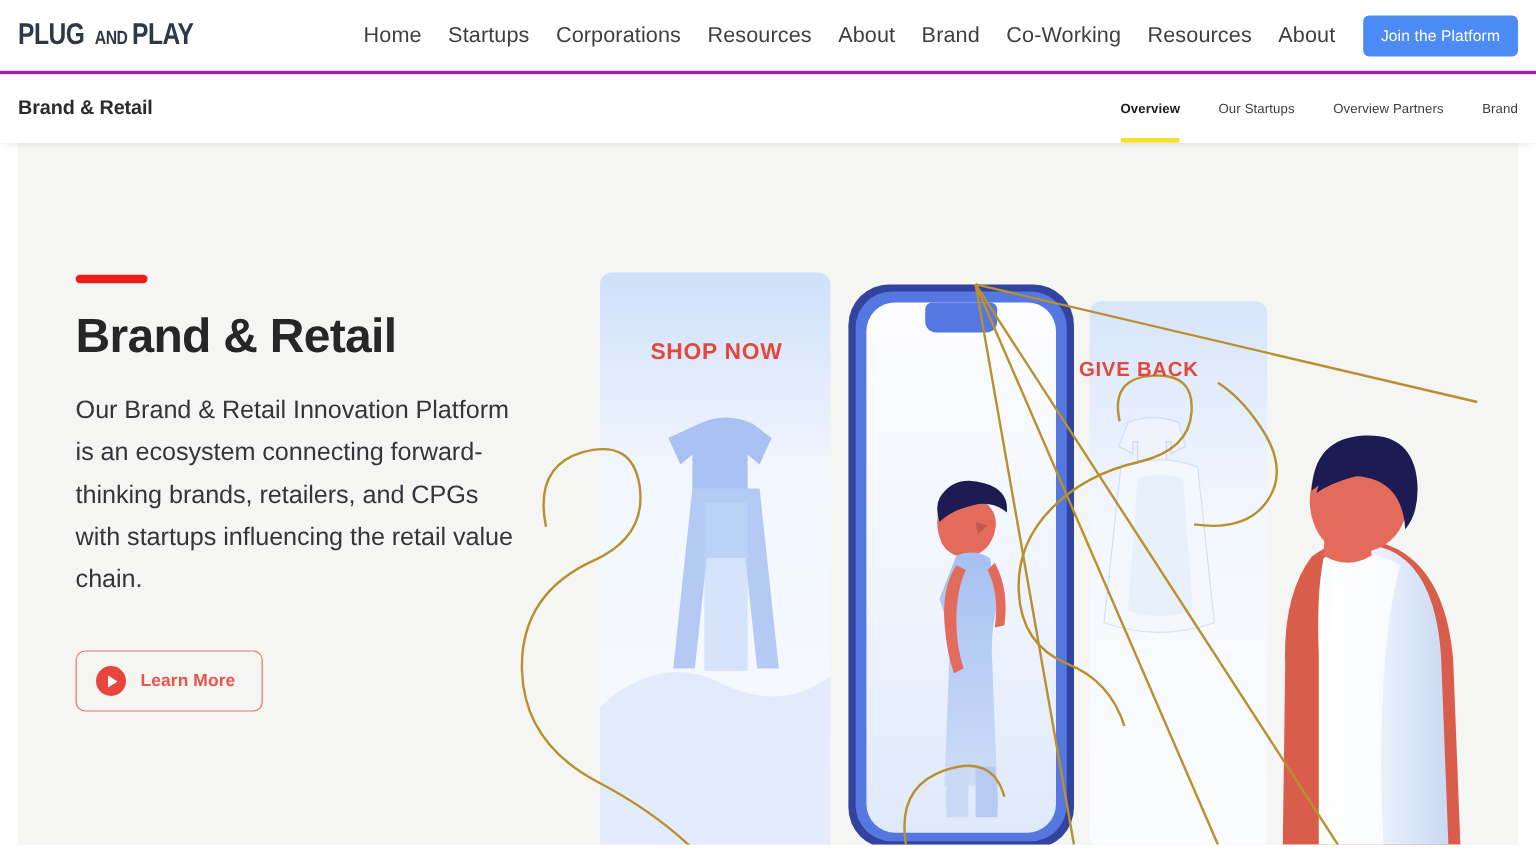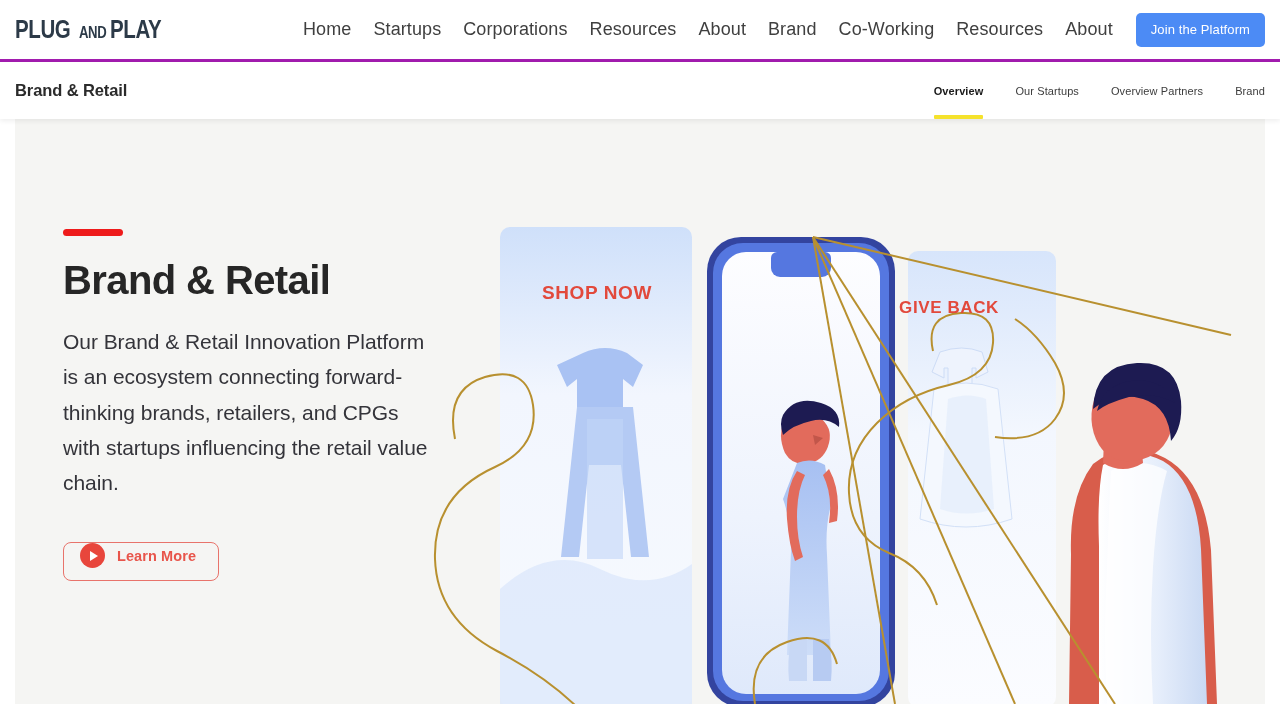--- a/index.html
+++ b/index.html
@@ -185,7 +185,7 @@
     border: 1.6px solid #e8736b;
     border-radius: 8px;
     background: transparent;
-    padding: 0 22px 12px 16px;
+    padding: 12px 22px 12px 16px;
     cursor: pointer;
     font-family: "Liberation Sans", sans-serif;
   }

